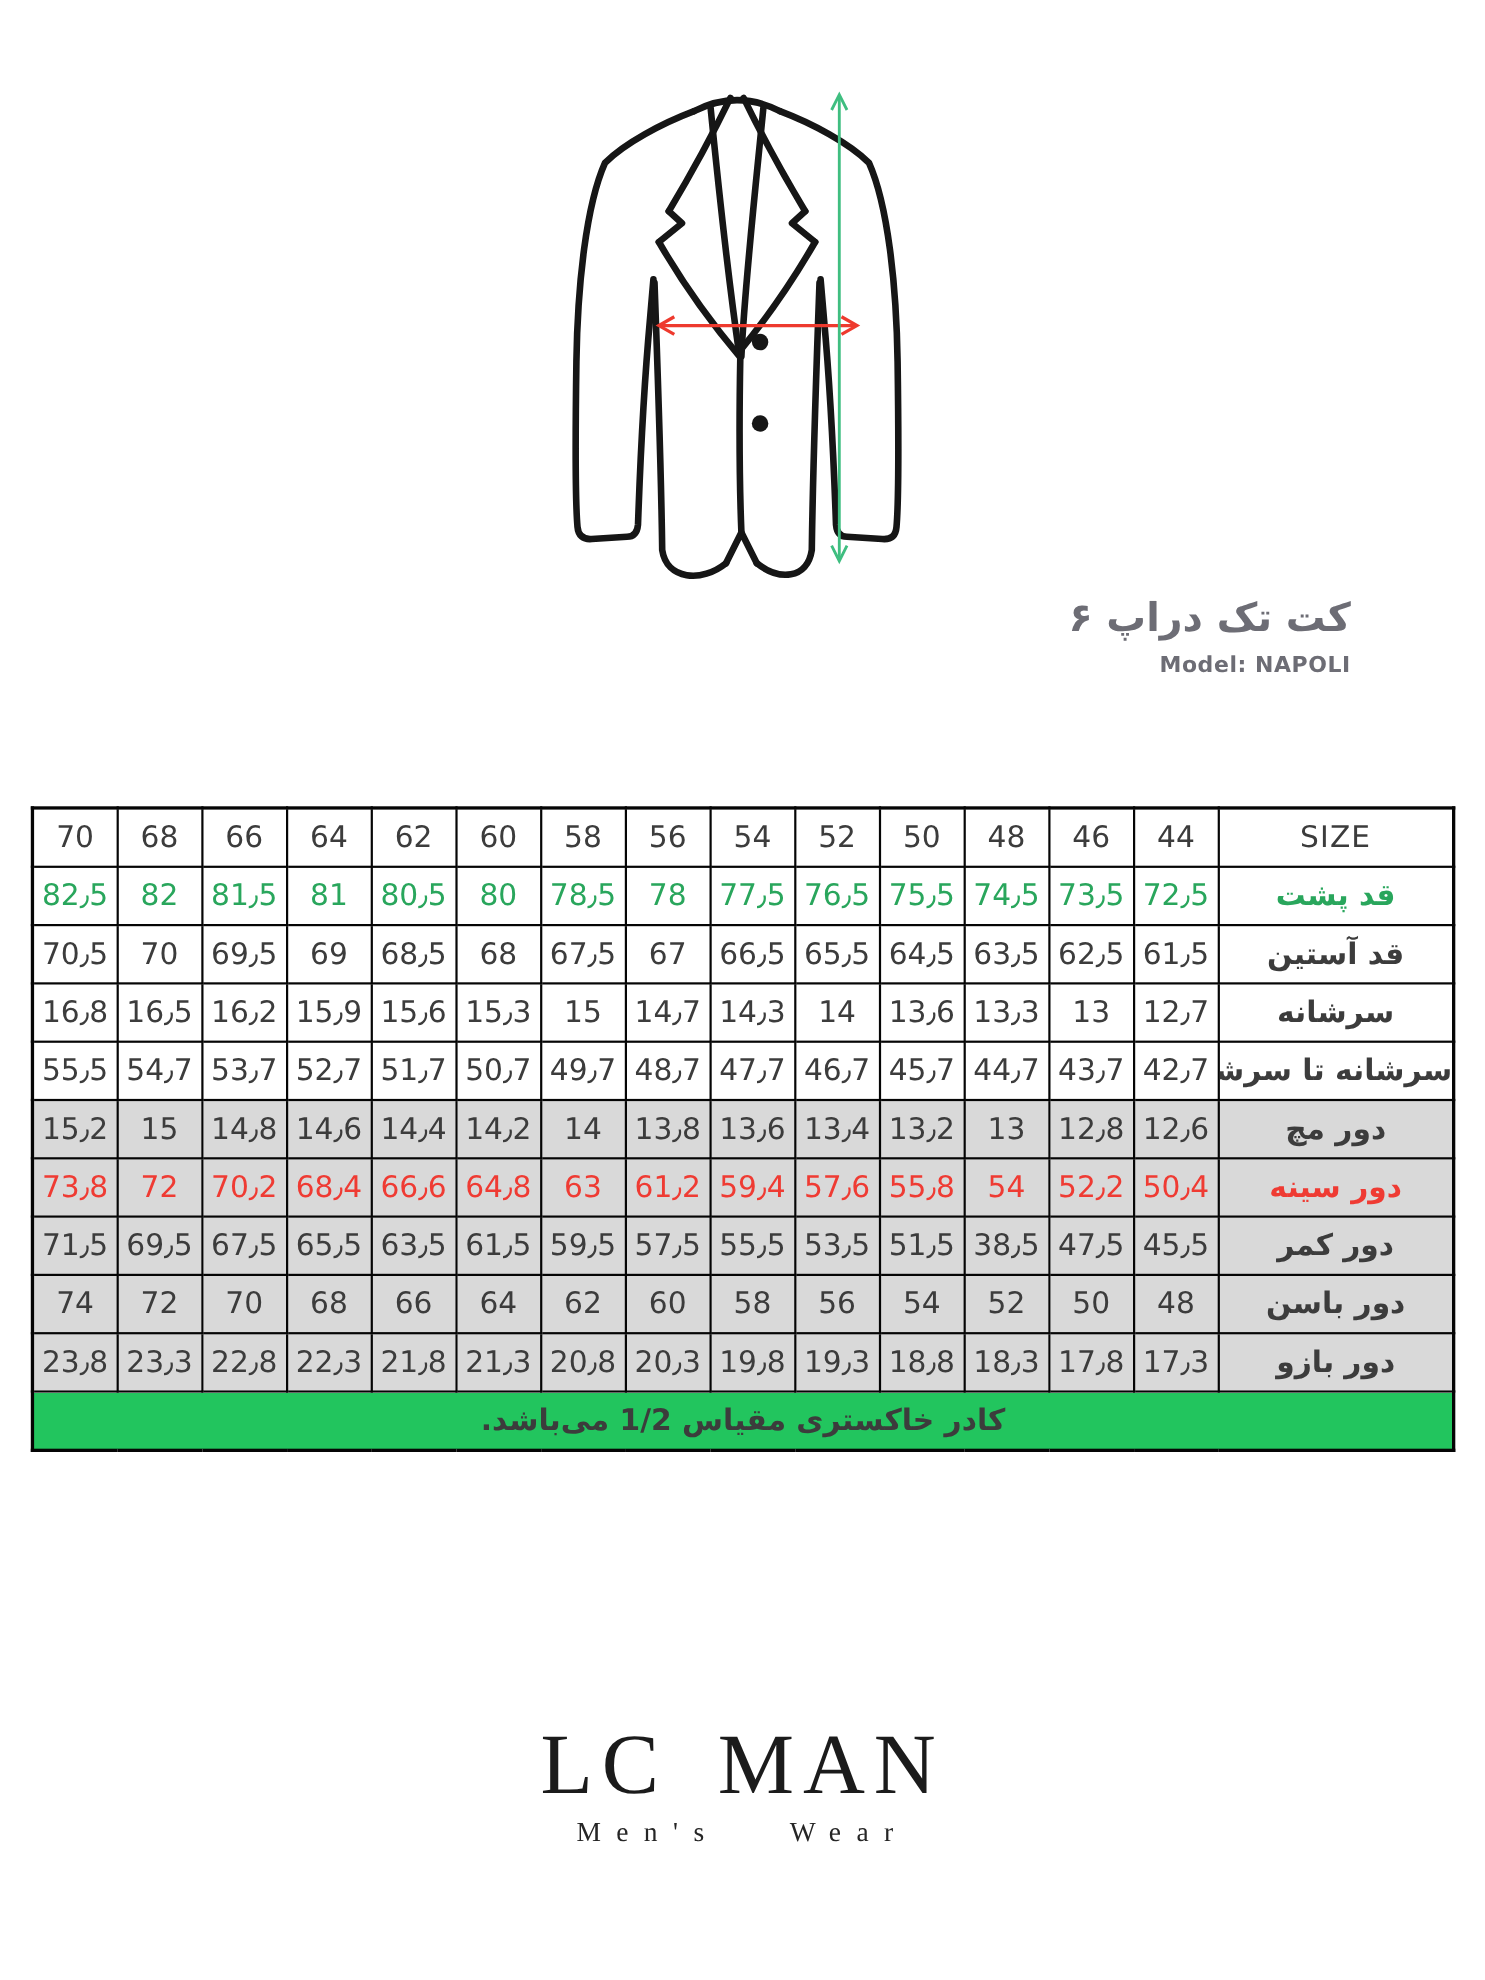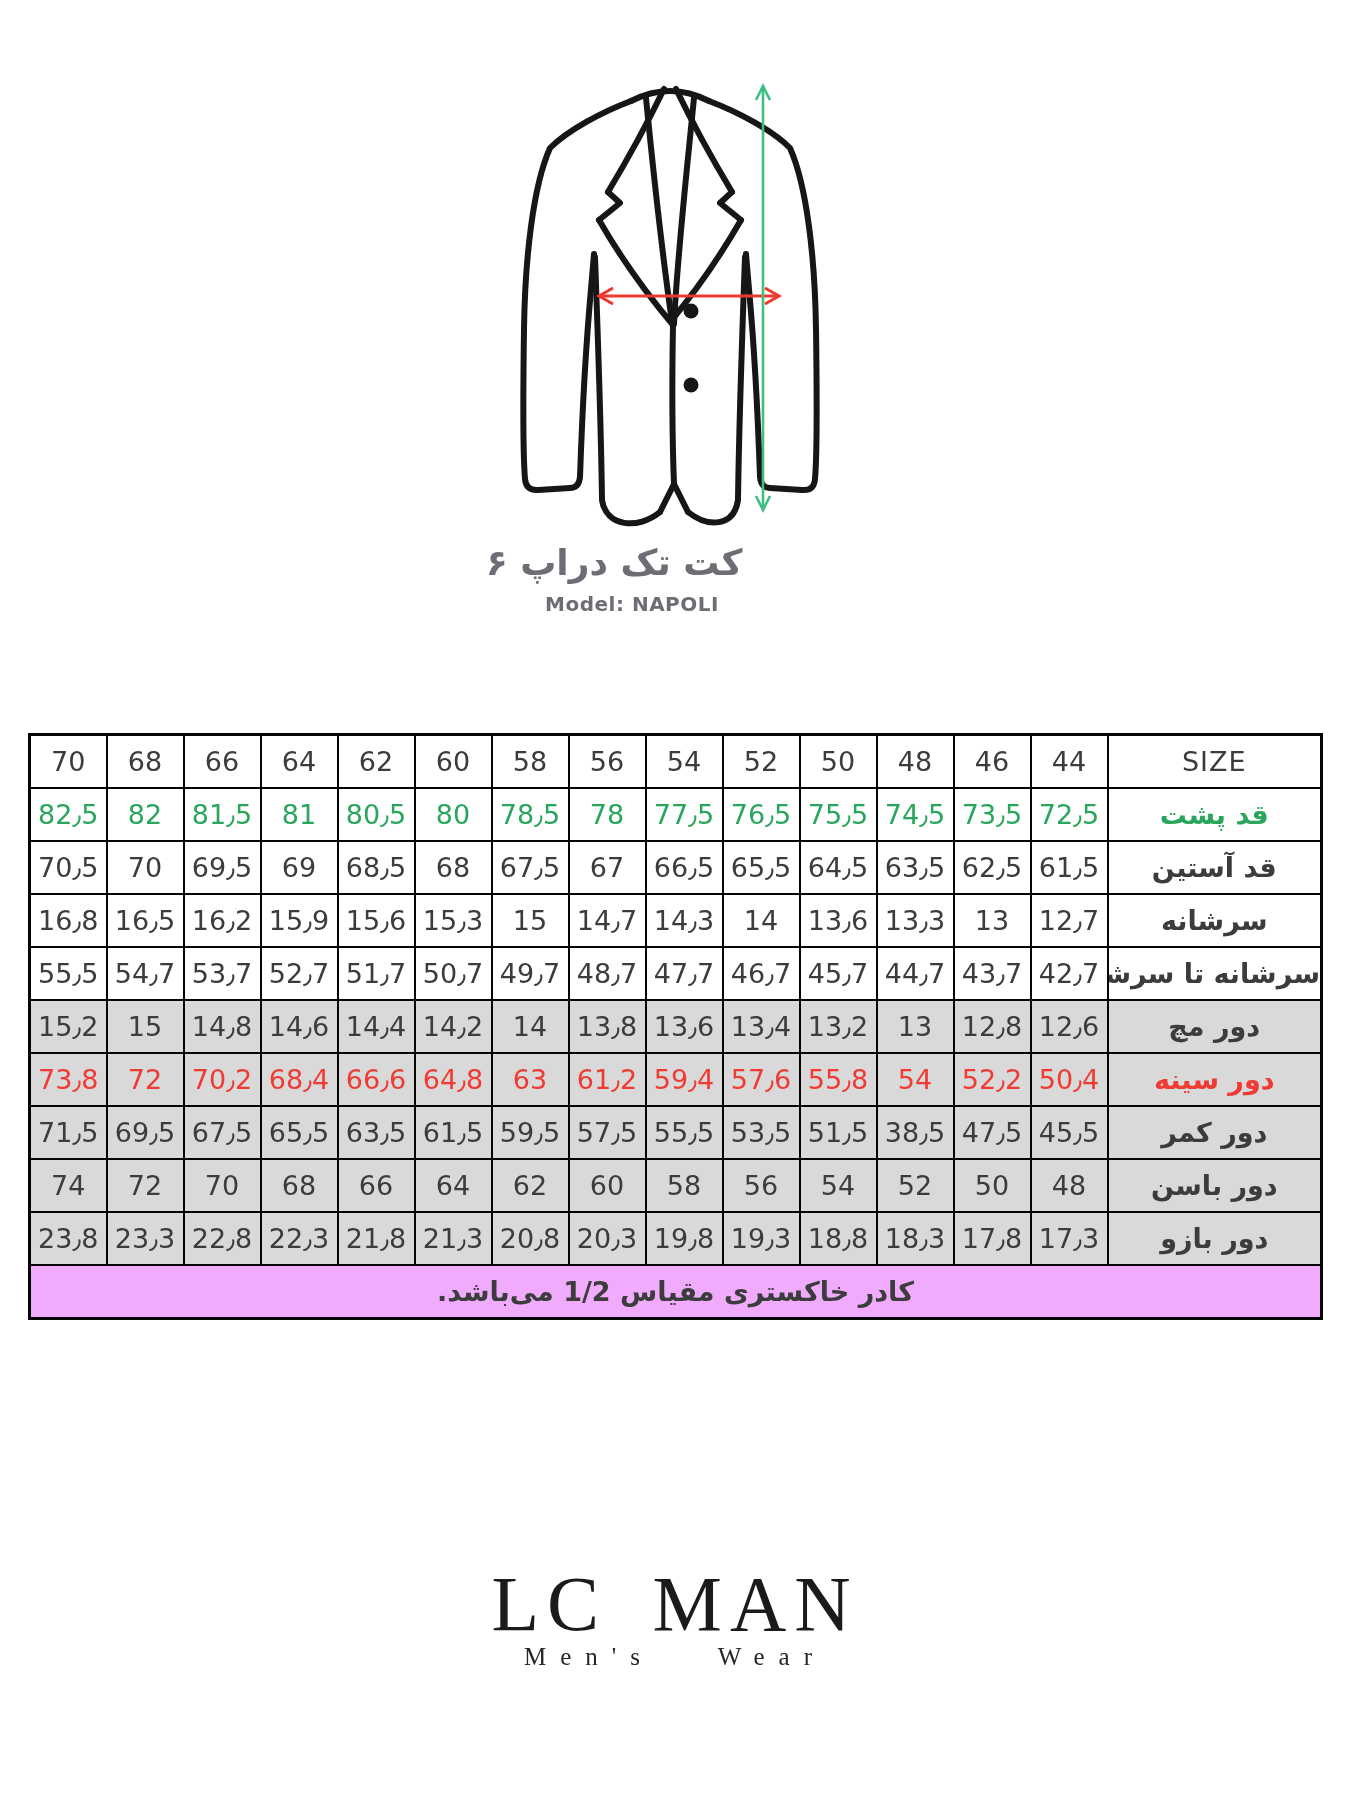--- a/index.html
+++ b/index.html
@@ -12,7 +12,7 @@
   .jacket-wrap{position:absolute;left:520px;top:74px;width:300px;height:472px;}
 
   
-  .title-block{position:absolute;left:0;top:541px;width:1228px;text-align:center;}
+  .title-block{position:absolute;left:0;top:541px;width:1228px;text-align:right;}
   .title-fa{
     font-size:36px;font-weight:bold;color:#6d6d75;direction:rtl;line-height:1.2;
     font-family:"DejaVu Sans",sans-serif;

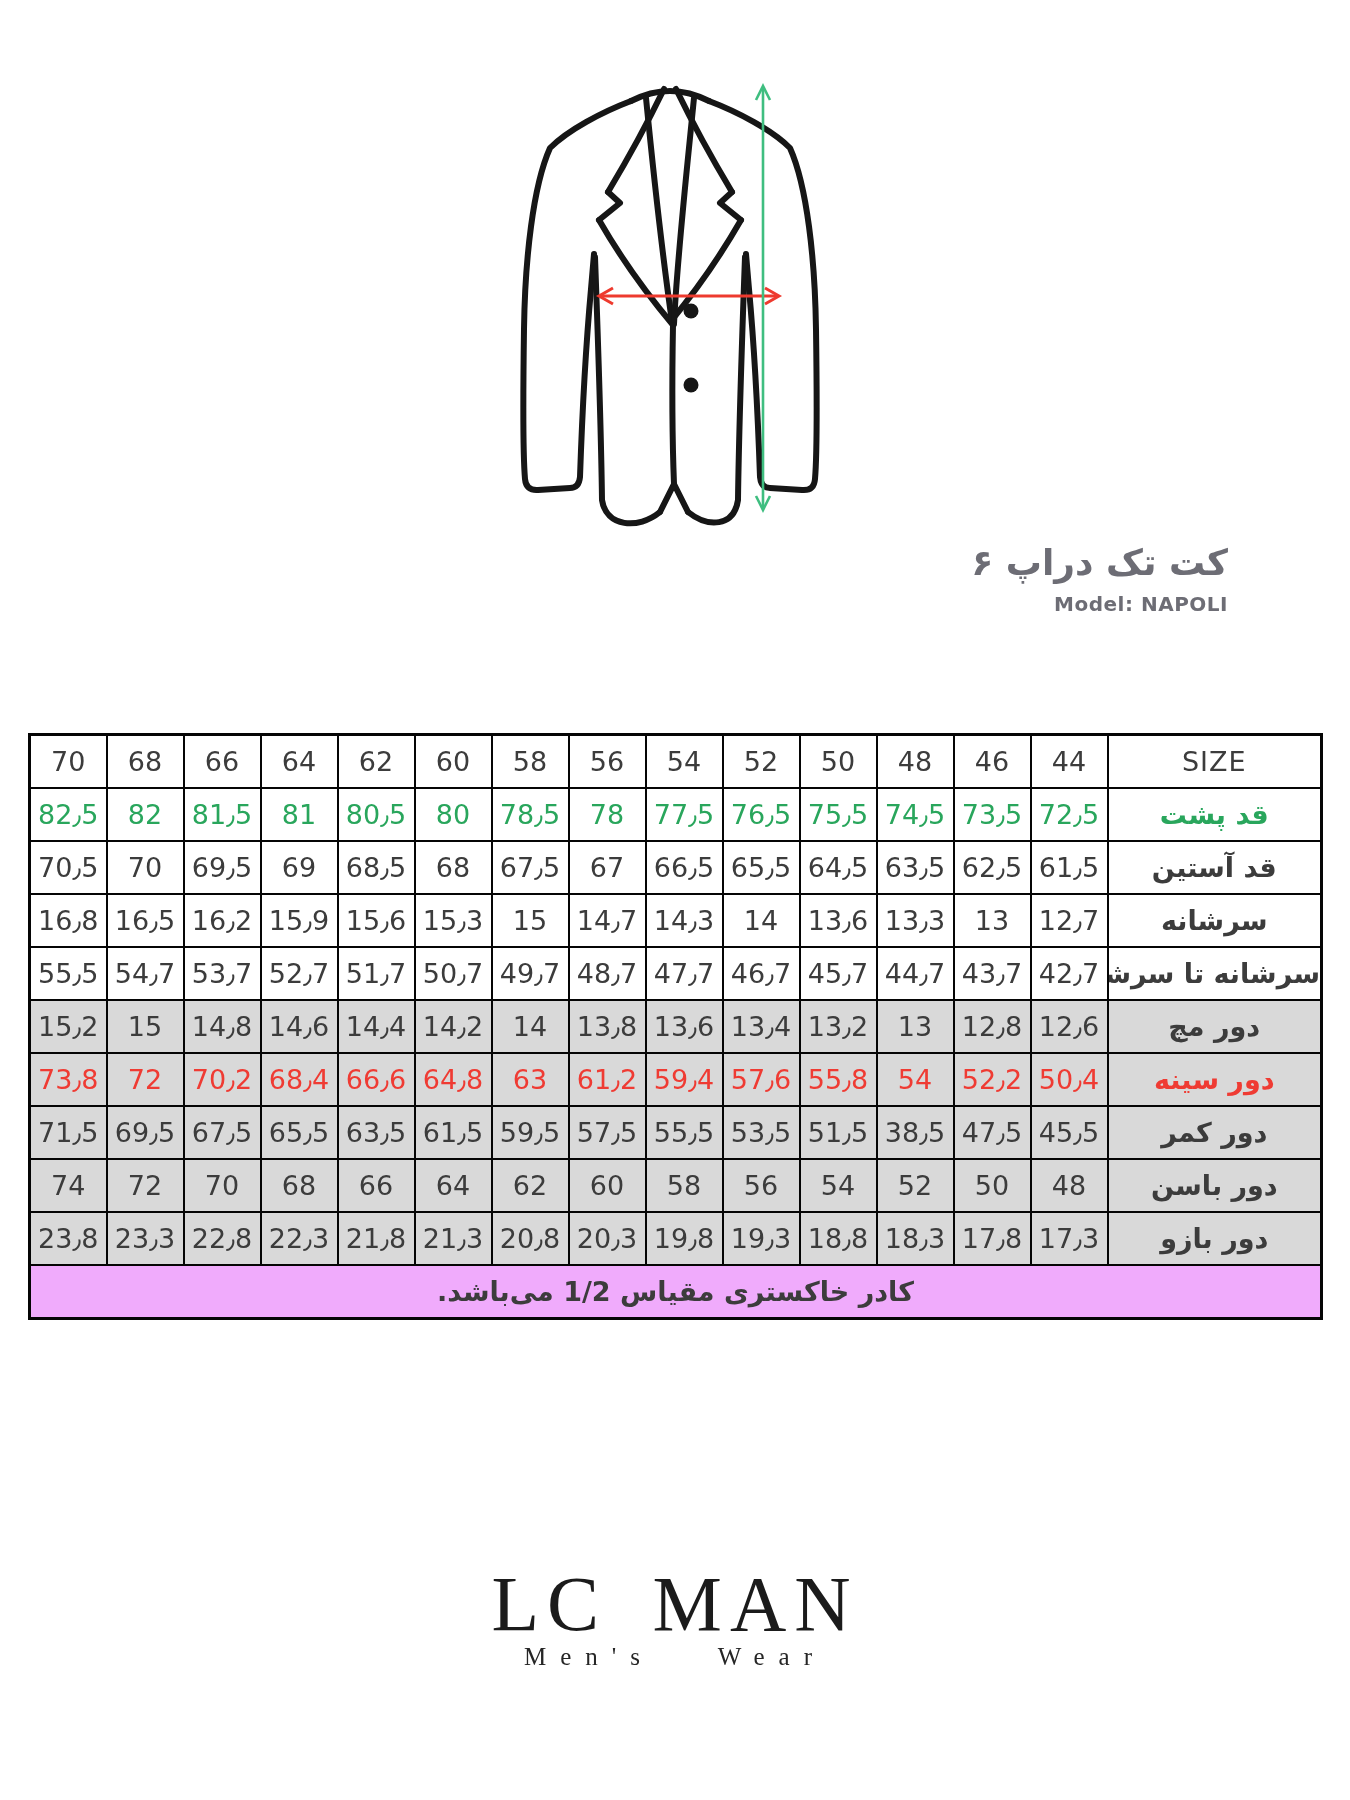--- a/index.html
+++ b/index.html
@@ -44,7 +44,7 @@
   .c-red{color:#ef3b33 !important;margin-top:37px;}
   td.footnote{
     height:102px;font-weight:bold;font-size:28px;color:#0d0d0d;
-    direction:rtl;background:#f0abfc;
+    direction:rtl;background:#22c55e;
   }
 
   

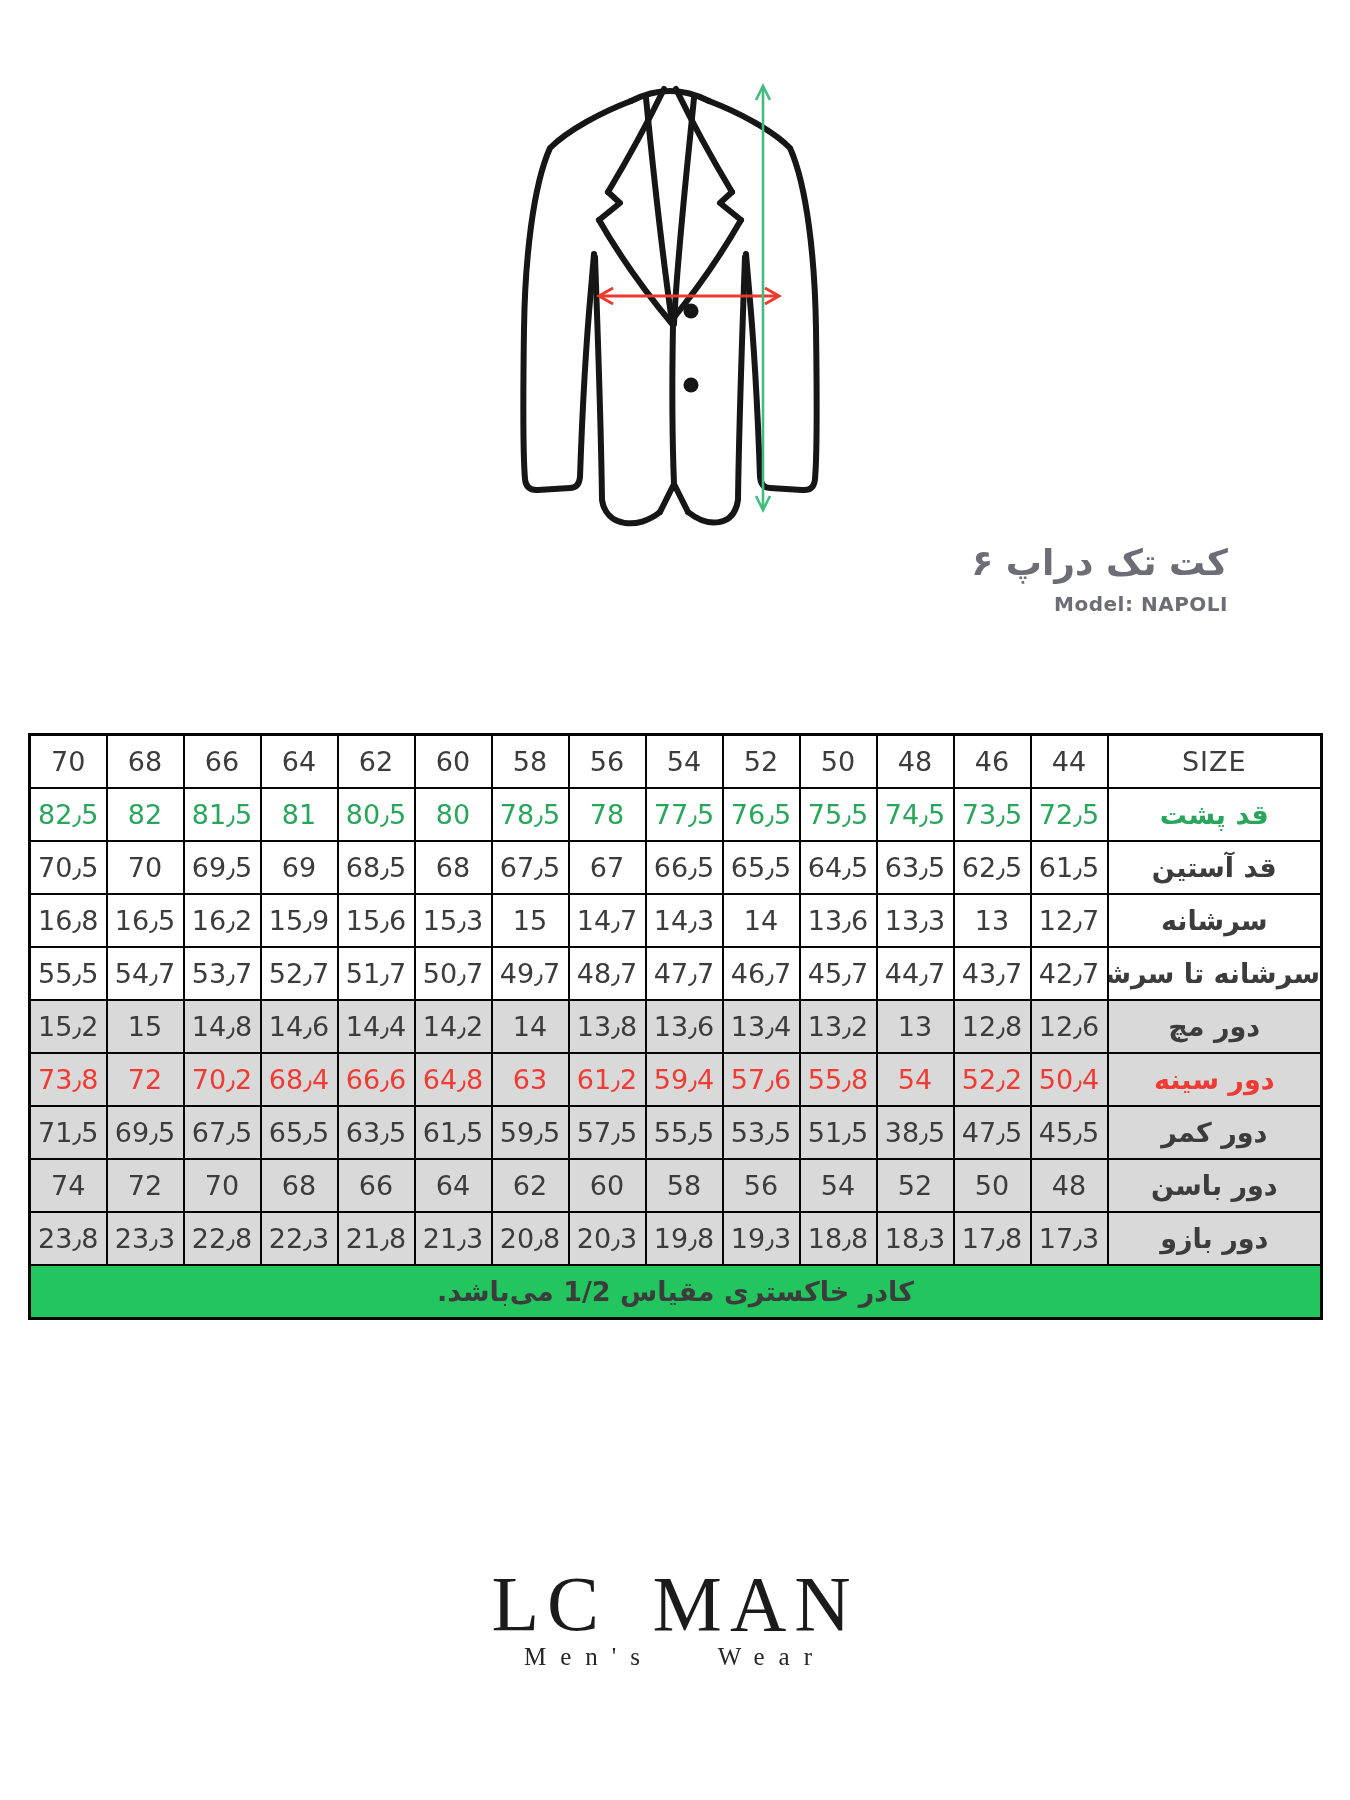--- a/index.html
+++ b/index.html
@@ -55,7 +55,7 @@
   }
   .logo-tagline{
     font-family:"Liberation Serif","DejaVu Serif",serif;
-    font-size:25px;letter-spacing:14px;word-spacing:44px;color:#262626;
+    font-size:25px;margin-top:10px;letter-spacing:14px;word-spacing:44px;color:#262626;
   }
 </style>
 </head>

